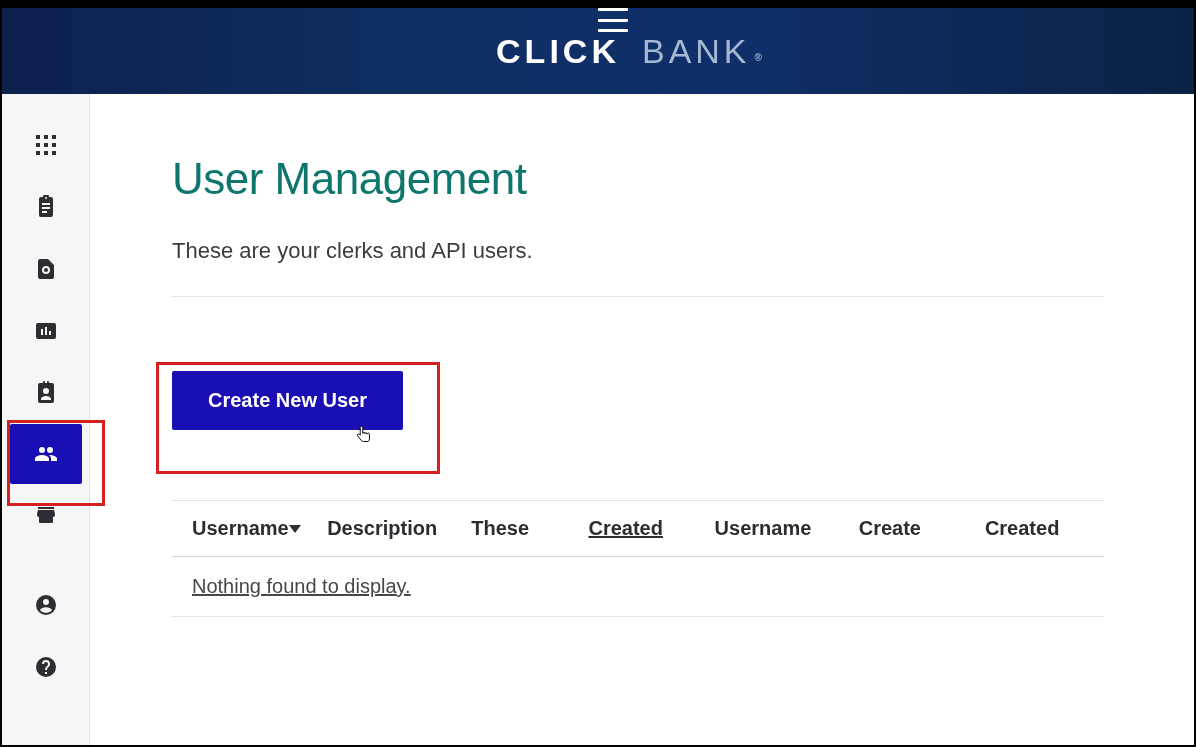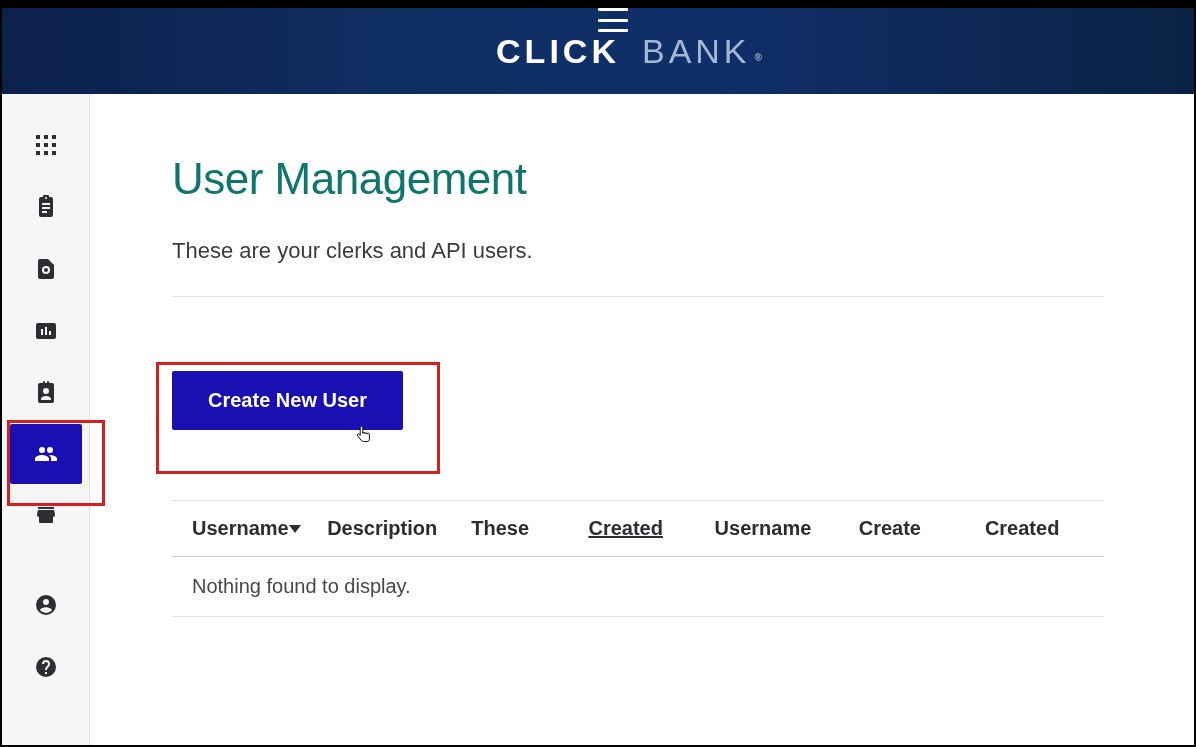--- a/index.html
+++ b/index.html
@@ -143,6 +143,7 @@
     font-size: 20px;
     color: #454749;
     border-bottom: 1px solid #e3e3e5;
+    text-decoration: underline;
   }
 
   

